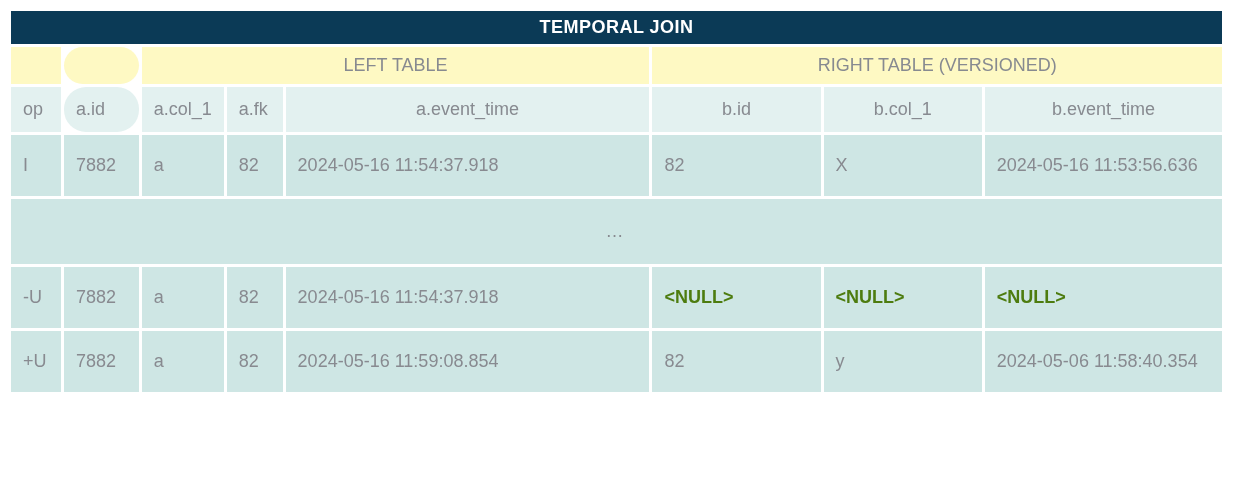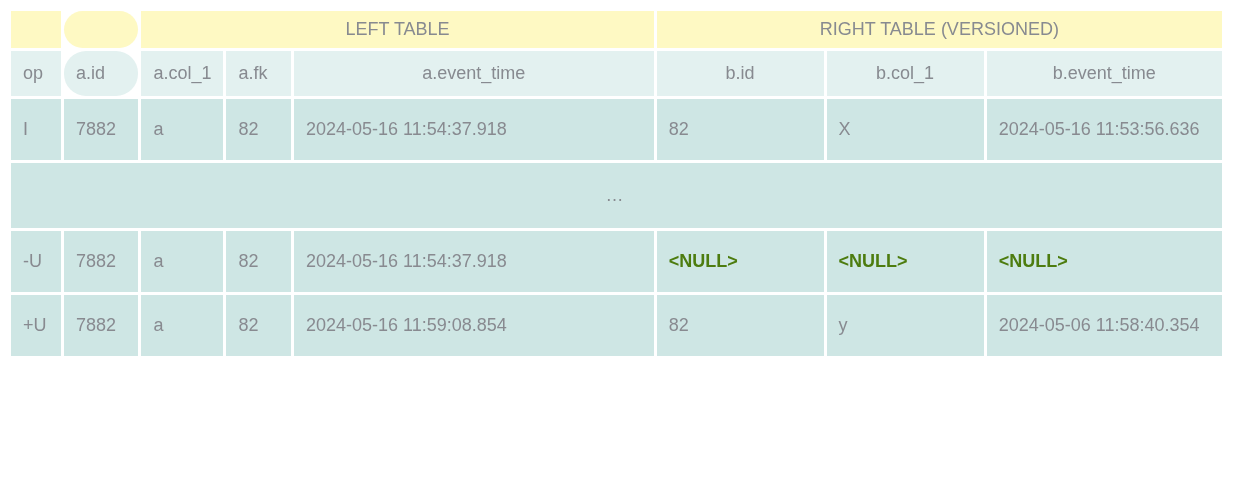--- a/index.html
+++ b/index.html
@@ -94,6 +94,9 @@
 <div class="table-wrapper">
   <table>
     <tbody>
+        <tr class="title-row">
+      <td colspan="8">TEMPORAL JOIN</td>
+    </tr>
     <tr class="section-row">
       <td class="col-op"></td>
       <td class="col-aid"></td>

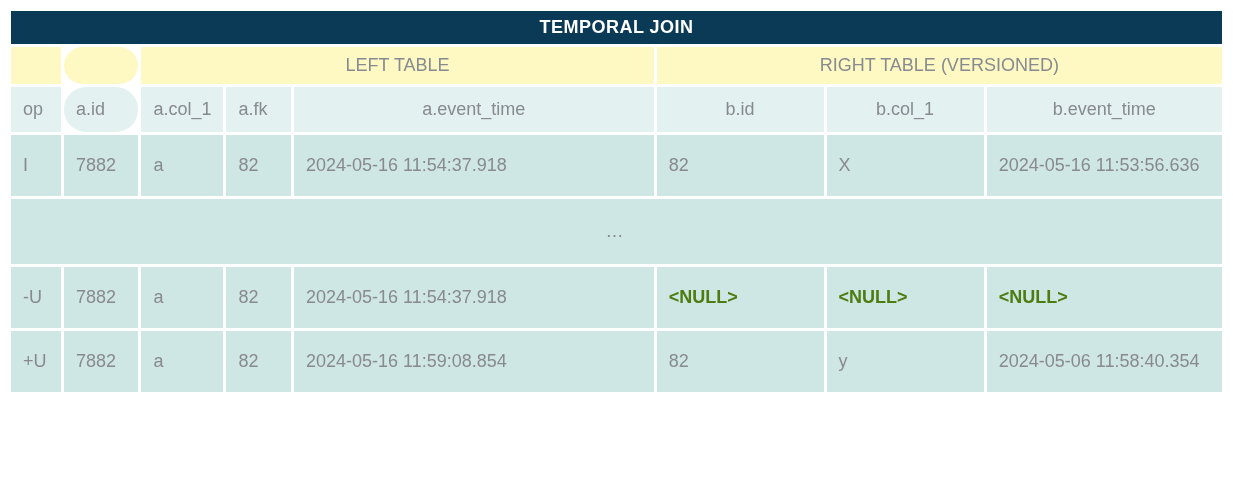--- a/index.html
+++ b/index.html
@@ -82,7 +82,7 @@
     .col-op   { width: 50px; }
     .col-aid  { width: 75px; border-radius: 22px; }
     .col-acol { width: 80px; }
-    .col-afk  { width: 65px; margin-left: 8px; }
+    .col-afk  { width: 56px; margin-left: 8px; }
     .col-aet  { width: 370px; }
     .col-bid  { width: 170px; }
     .col-bcol { width: 160px; }

